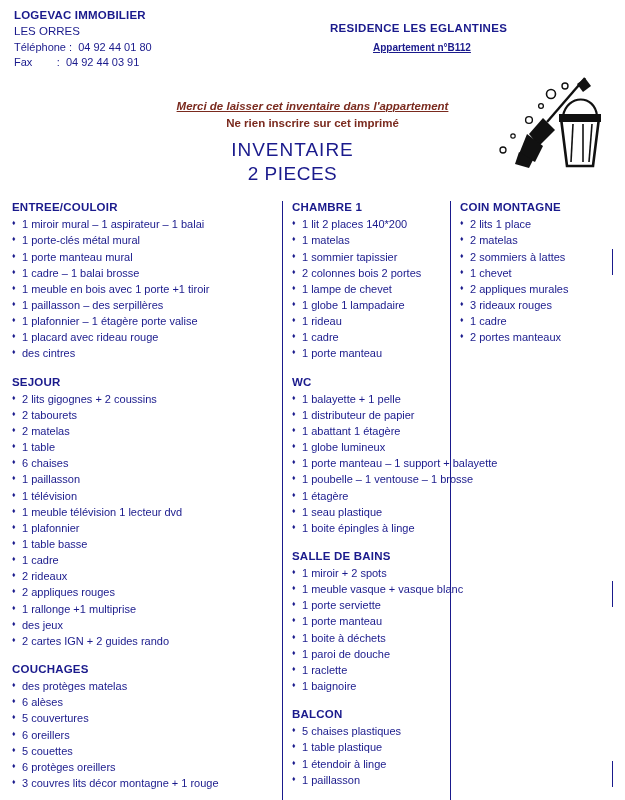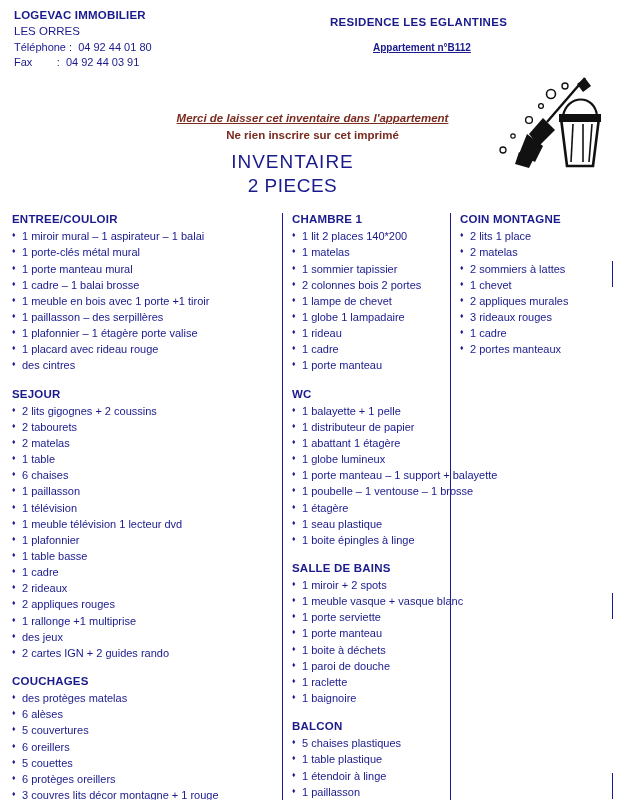--- a/index.html
+++ b/index.html
@@ -55,7 +55,7 @@
   .residence {
     position: absolute;
     left: 320px;
-    top: 10px;
+    top: 16px;
     font-weight: bold;
     font-size: 11.5px;
     color: #1a1a8c;

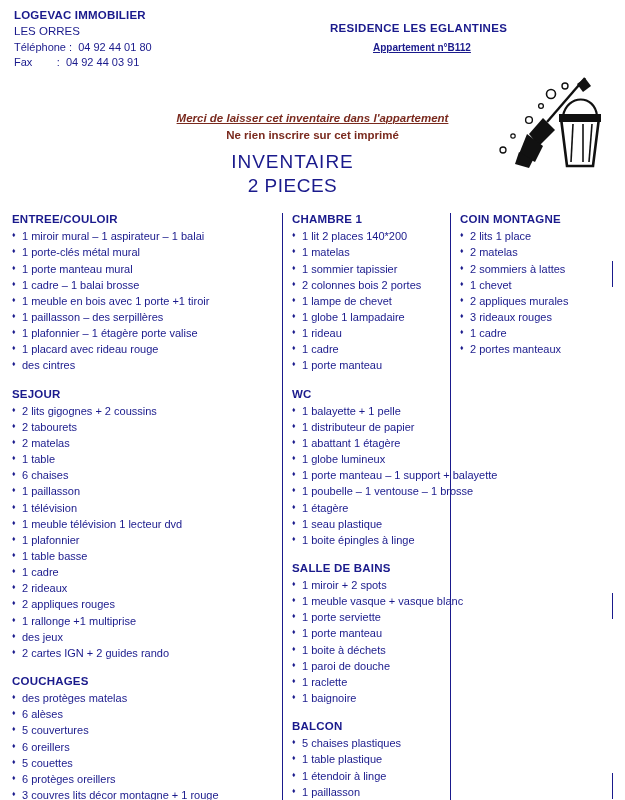--- a/index.html
+++ b/index.html
@@ -73,7 +73,7 @@
   
   .notice {
     text-align: center;
-    margin-top: 18px;
+    margin-top: 6px;
     line-height: 1.4;
   }
   .notice .l1 {

